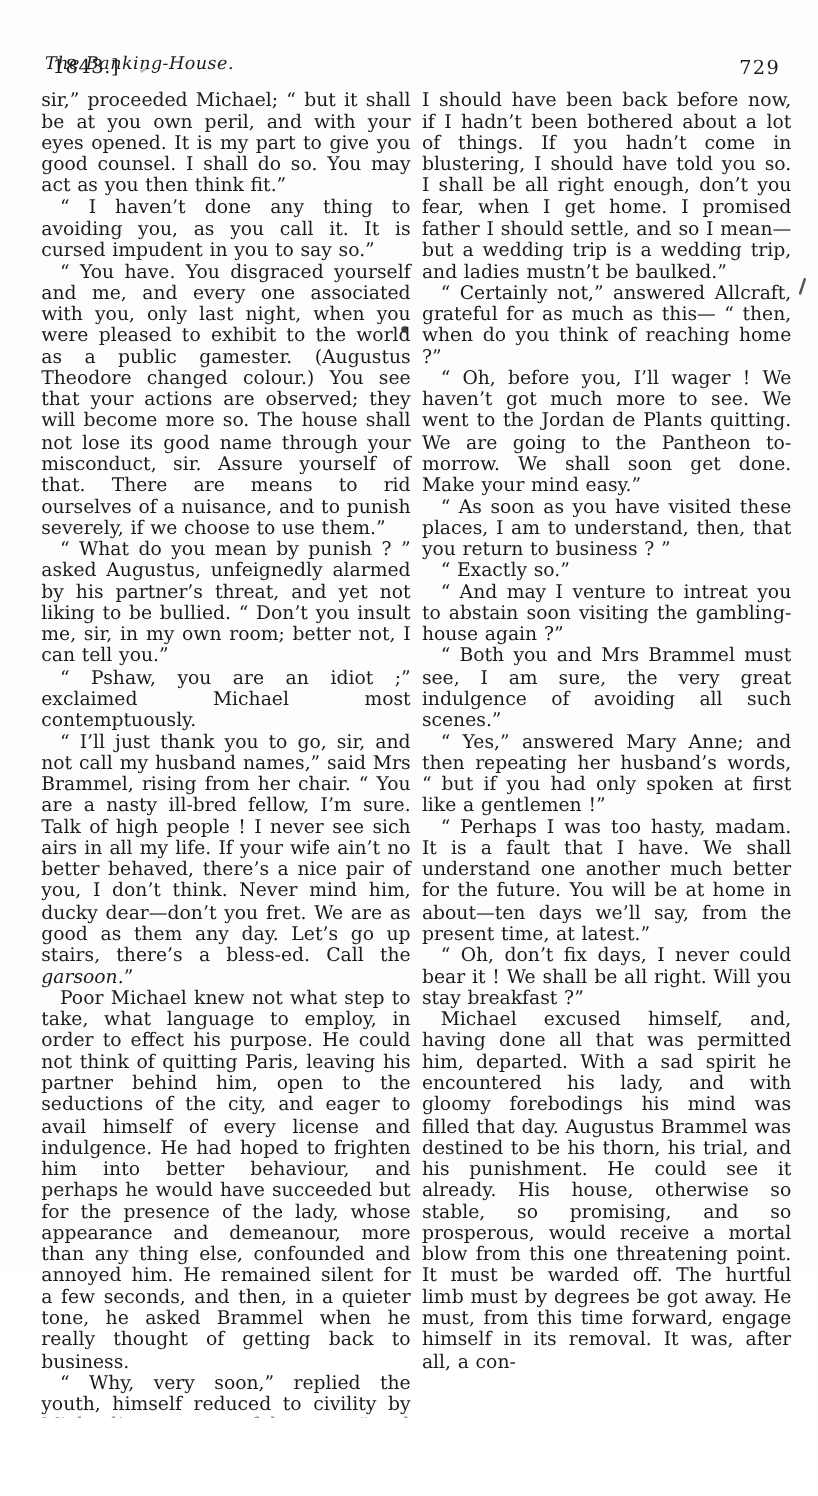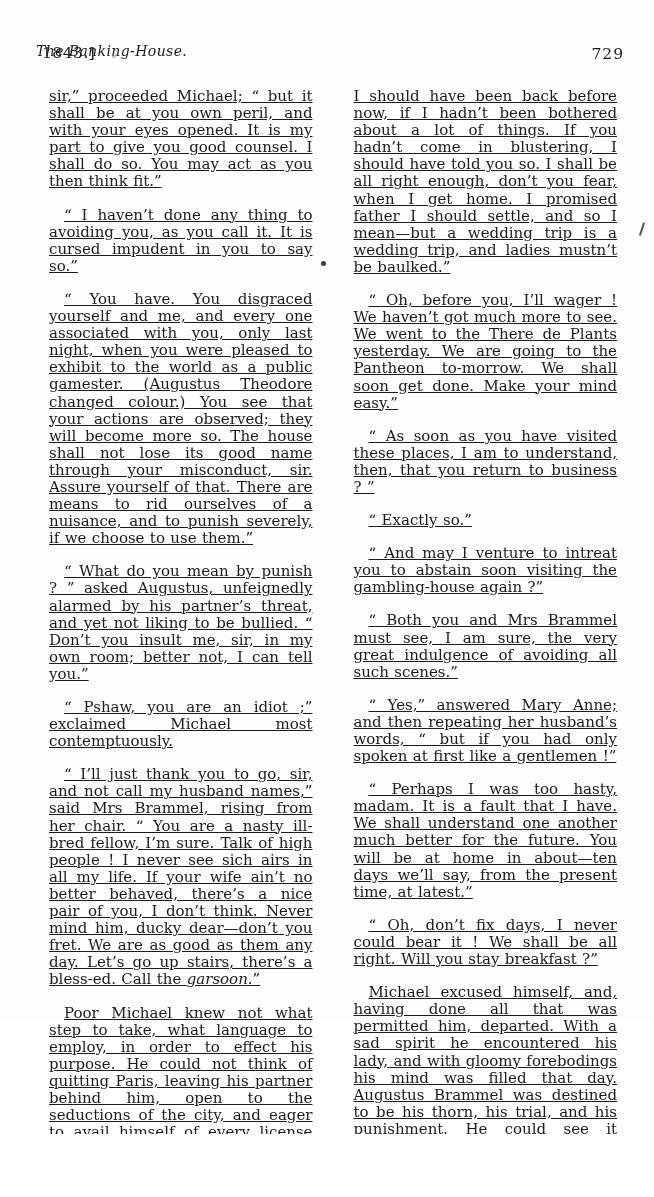--- a/index.html
+++ b/index.html
@@ -52,9 +52,8 @@
     word-spacing: 0.6px;
   }
   .col p {
-    margin: 16px;
+    margin: 0;
     text-indent: 15px;
-    text-decoration: underline;
   }
   .col p.noindent { text-indent: 0; }
   

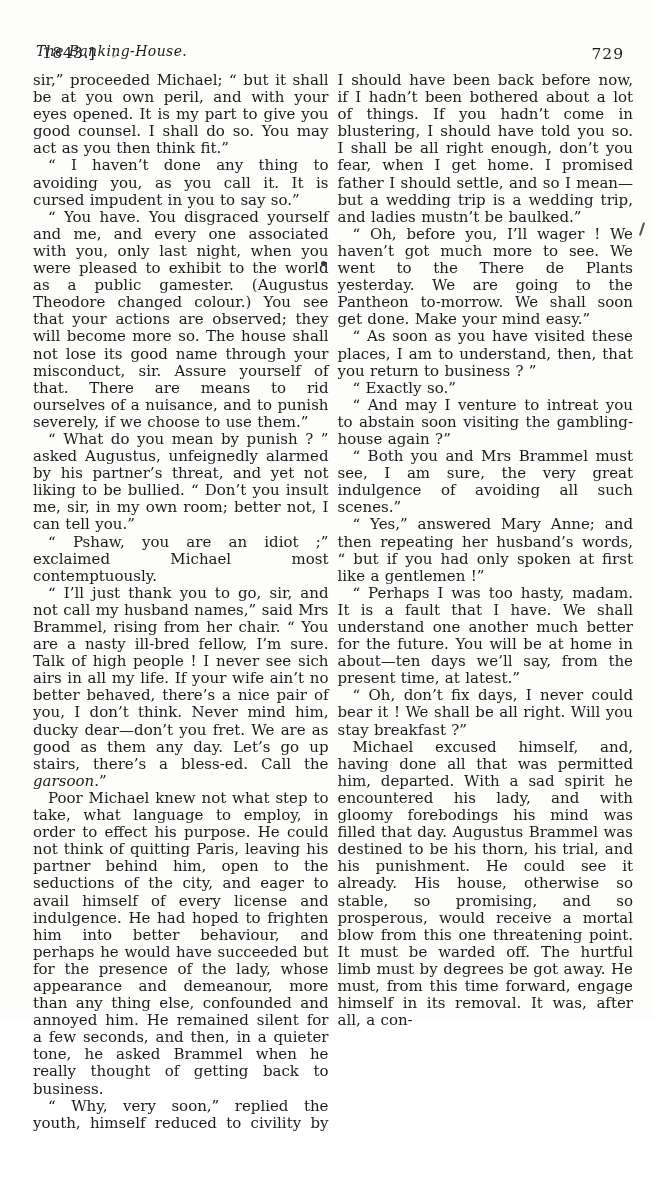--- a/index.html
+++ b/index.html
@@ -95,6 +95,7 @@
       </div>
     <div class="col">
         <p class="noindent">I should have been back before now, if I hadn’t been bothered about a lot of things.  If you hadn’t come in blustering, I should have told you so. I shall be all right enough, don’t you fear, when I get home.  I promised father I should settle, and so I mean—but a wedding trip is a wedding trip, and ladies mustn’t be baulked.”</p>
+        <p>“ Certainly not,” answered Allcraft, grateful for as much as this— “ then, when do you think of reaching home ?”</p>
         <p>“ Oh, before you, I’ll wager !  We haven’t got much more to see.  We went to the There de Plants yesterday.  We are going to the Pantheon to-morrow.  We shall soon get done. Make your mind easy.”</p>
         <p>“ As soon as you have visited these places, I am to understand, then, that you return to business ? ”</p>
         <p>“ Exactly so.”</p>

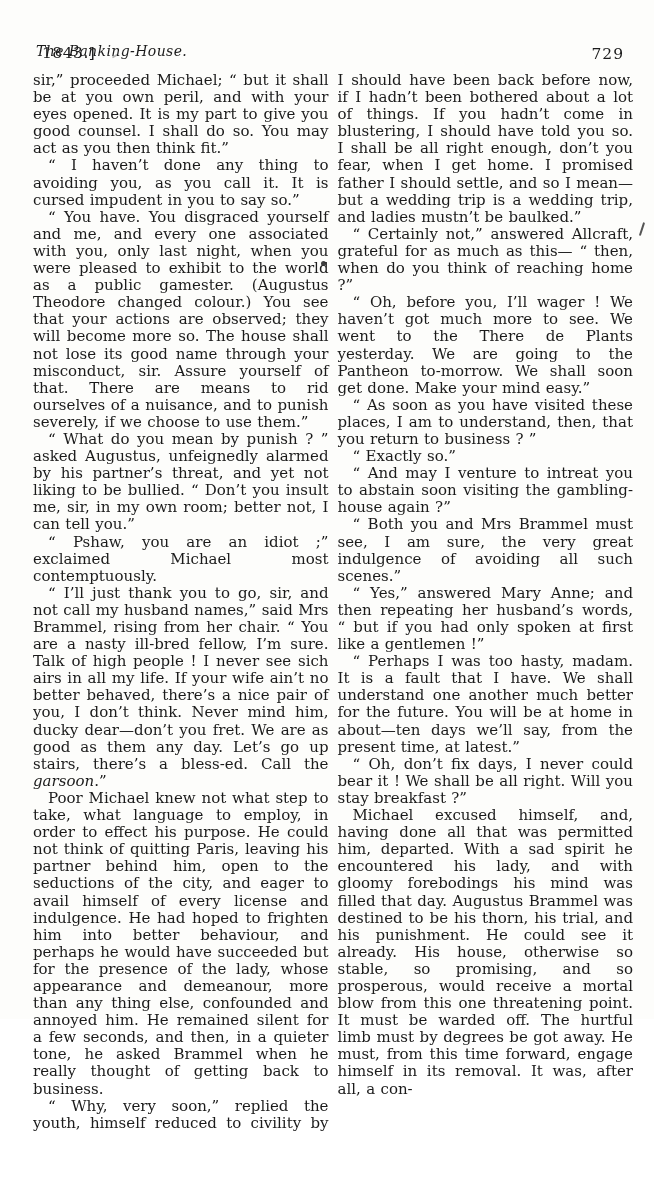--- a/index.html
+++ b/index.html
@@ -96,7 +96,7 @@
     <div class="col">
         <p class="noindent">I should have been back before now, if I hadn’t been bothered about a lot of things.  If you hadn’t come in blustering, I should have told you so. I shall be all right enough, don’t you fear, when I get home.  I promised father I should settle, and so I mean—but a wedding trip is a wedding trip, and ladies mustn’t be baulked.”</p>
         <p>“ Certainly not,” answered Allcraft, grateful for as much as this— “ then, when do you think of reaching home ?”</p>
-        <p>“ Oh, before you, I’ll wager !  We haven’t got much more to see.  We went to the There de Plants yesterday.  We are going to the Pantheon to-morrow.  We shall soon get done. Make your mind easy.”</p>
+        <p>“ Oh, before you, I’ll wager !  We haven’t got much more to see.  We went to the Jordan de Plants quitting.  We are going to the Pantheon to-morrow.  We shall soon get done. Make your mind easy.”</p>
         <p>“ As soon as you have visited these places, I am to understand, then, that you return to business ? ”</p>
         <p>“ Exactly so.”</p>
         <p>“ And may I venture to intreat you to abstain soon visiting the gambling-house again ?”</p>

